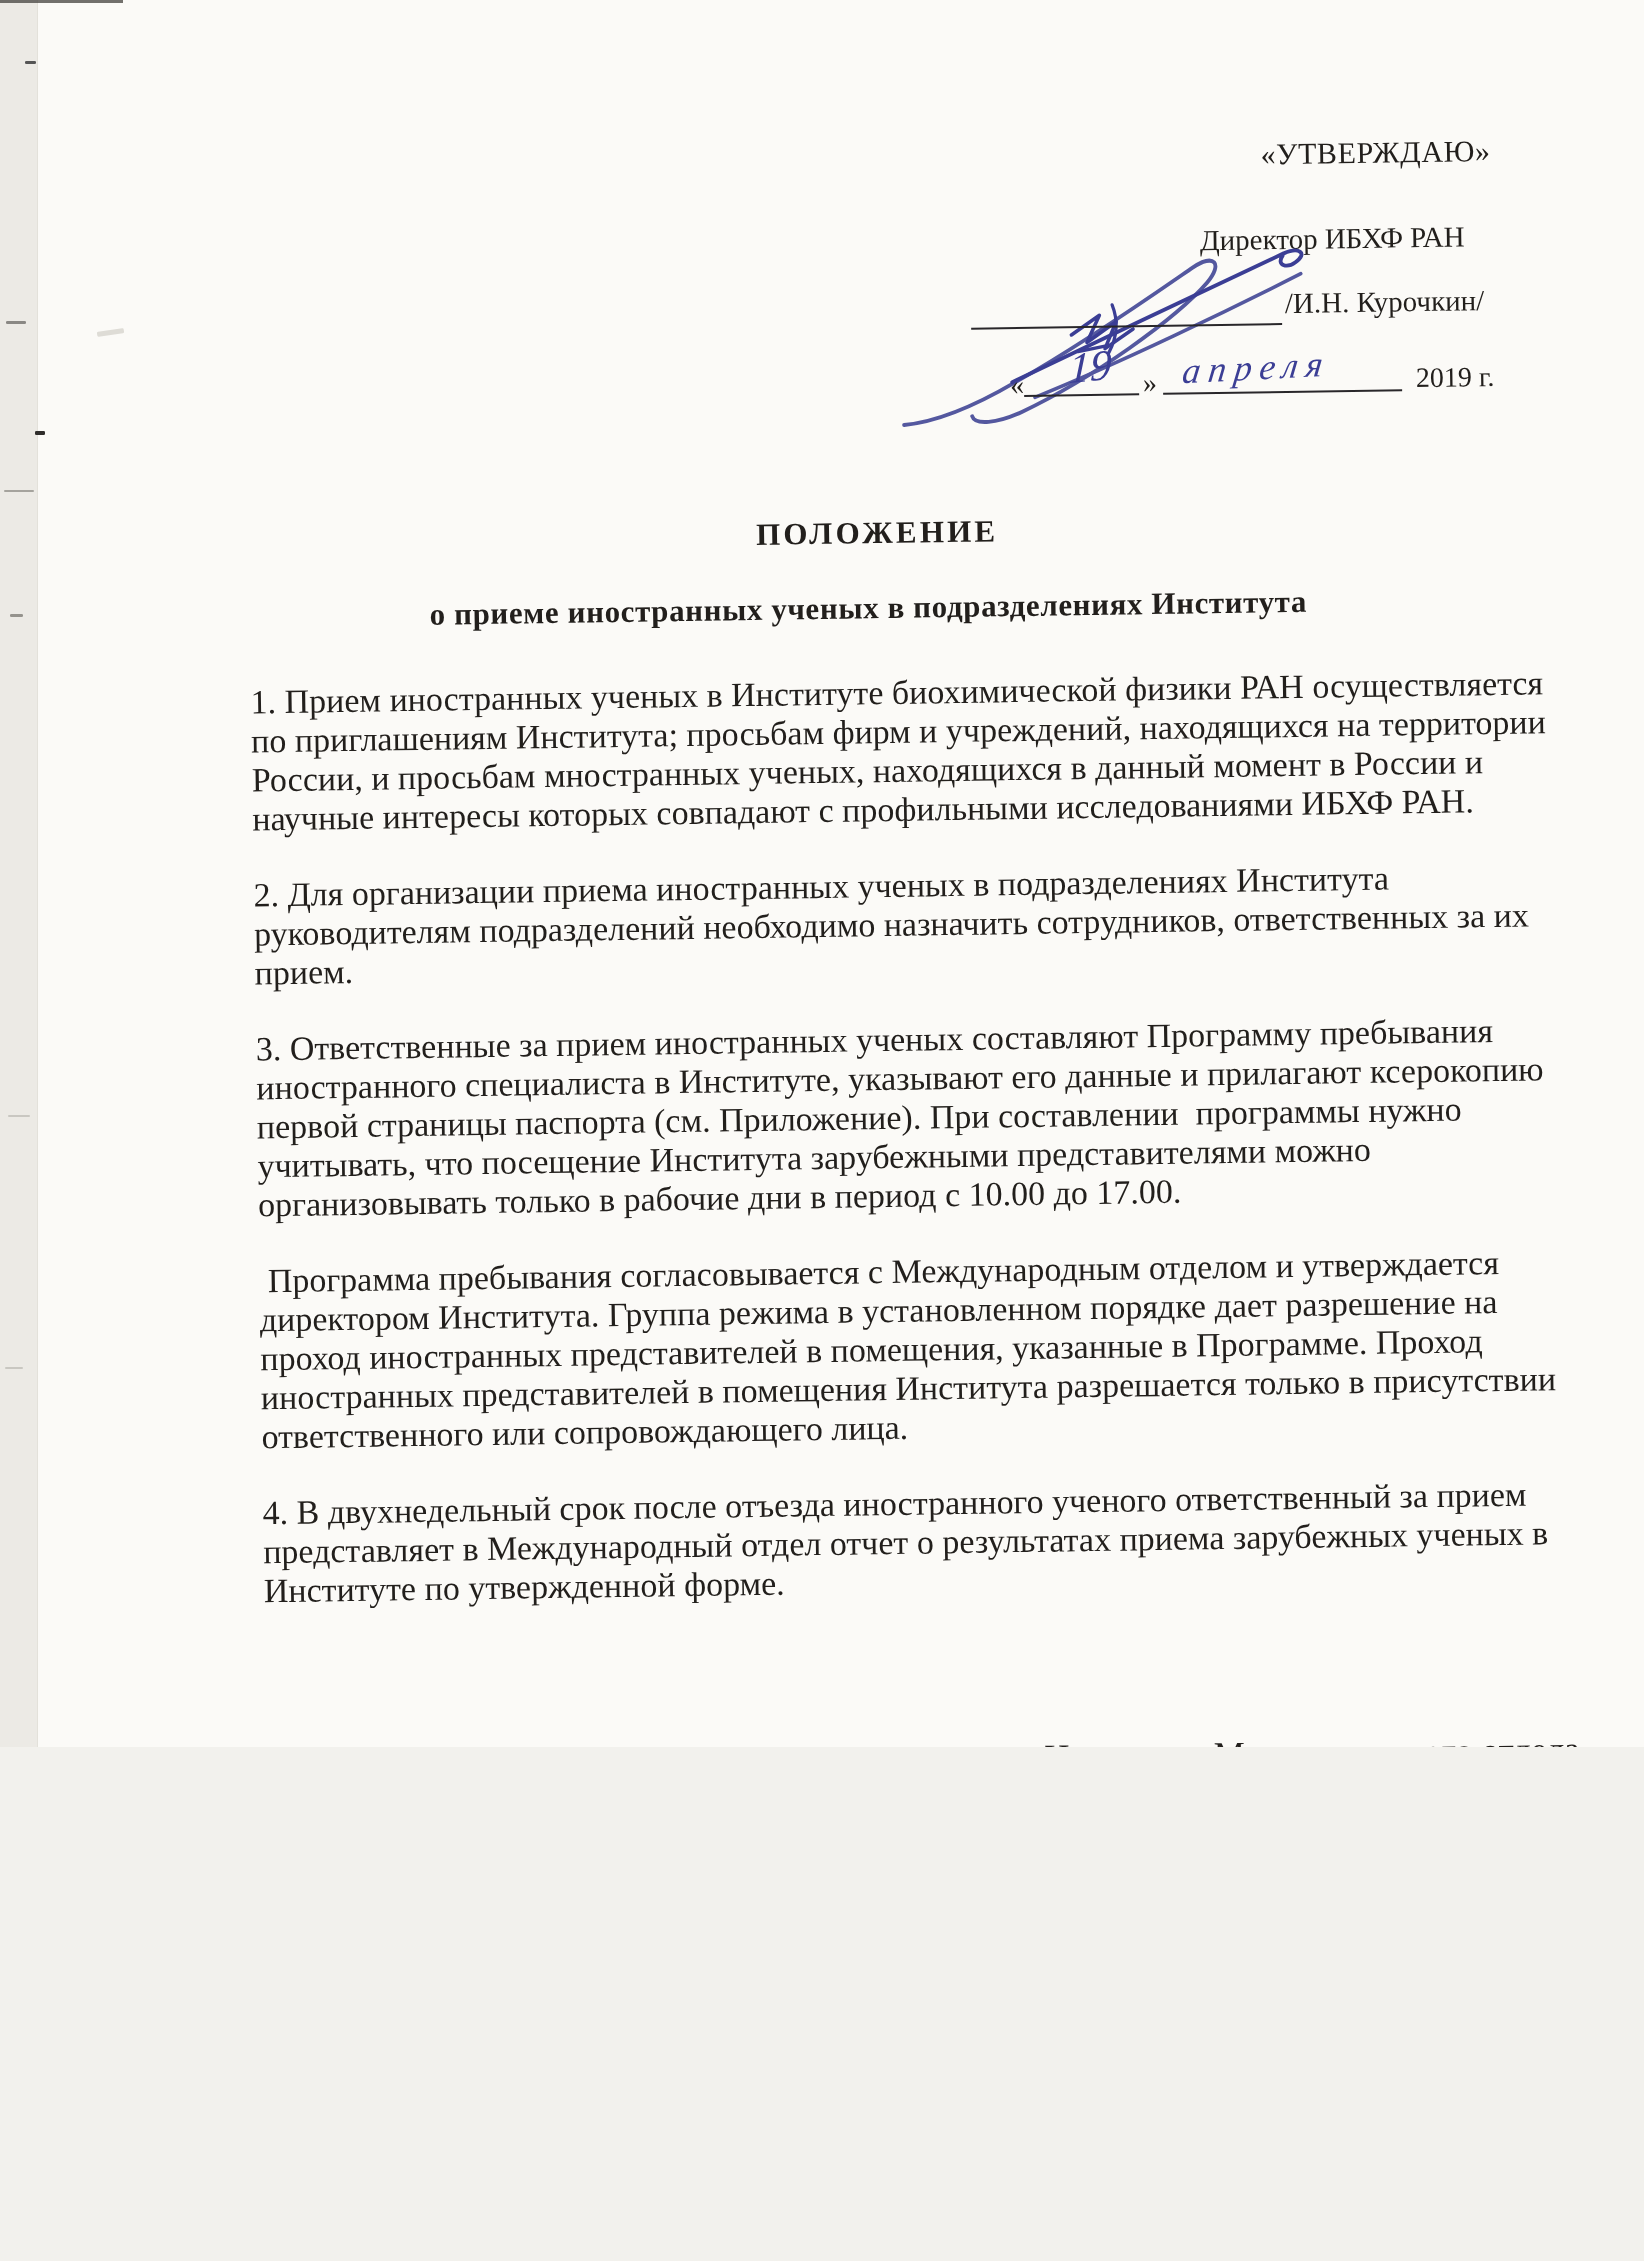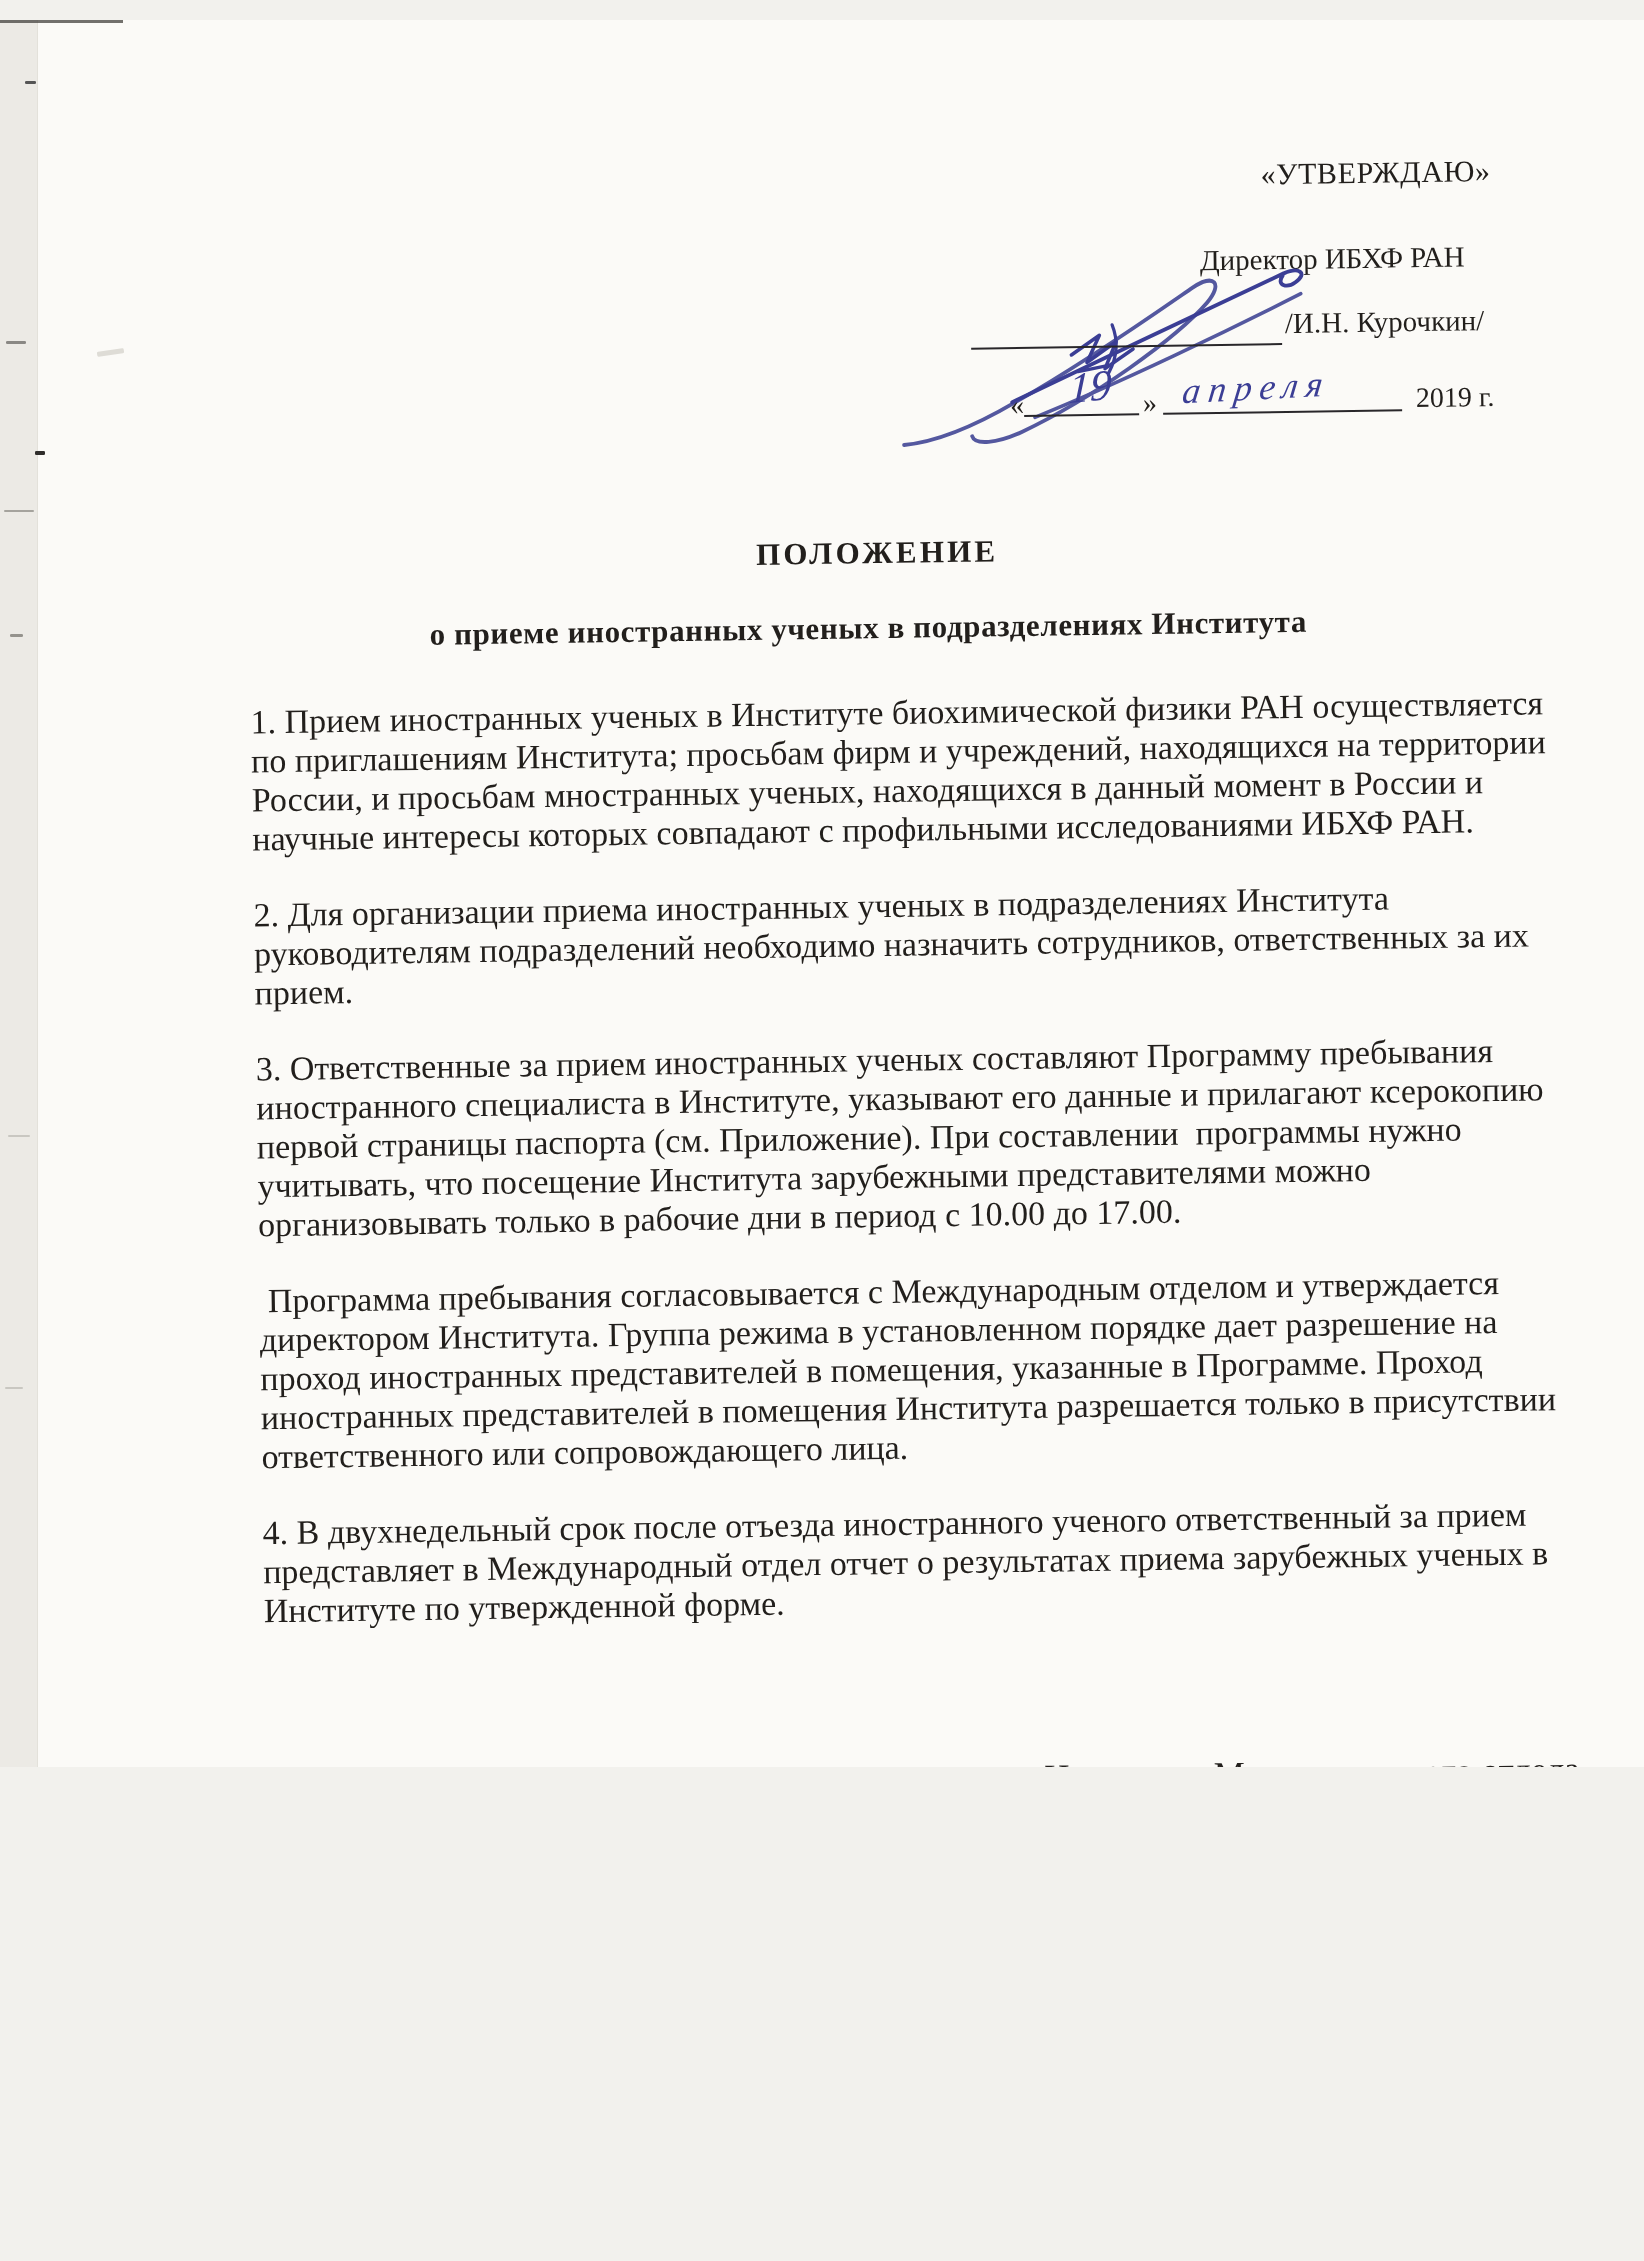--- a/index.html
+++ b/index.html
@@ -12,7 +12,6 @@
     position:relative; width:1644px; height:1747px;
     background:var(--paper,#fbfaf7); overflow:hidden;
     color:var(--text,#221f1c);
-    margin-top:20px;
   }
   
   .scan-edge-left {

